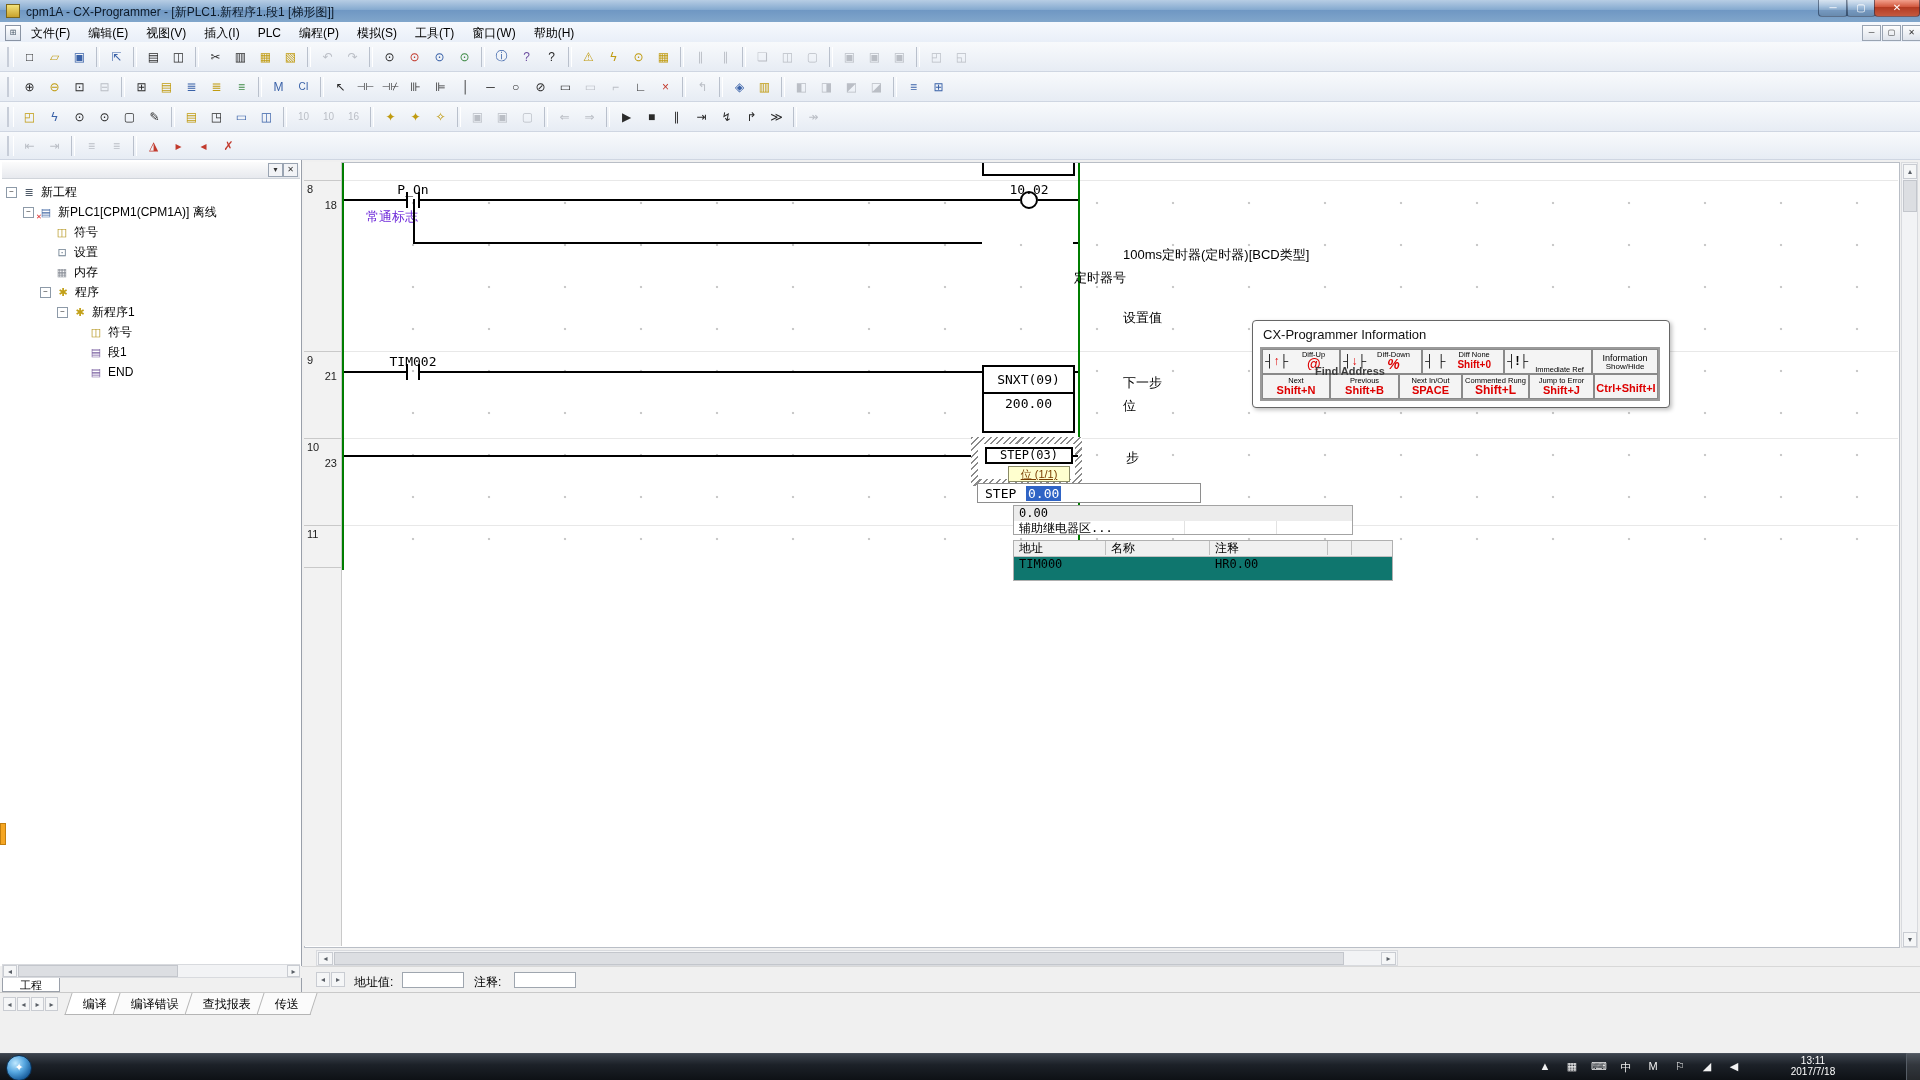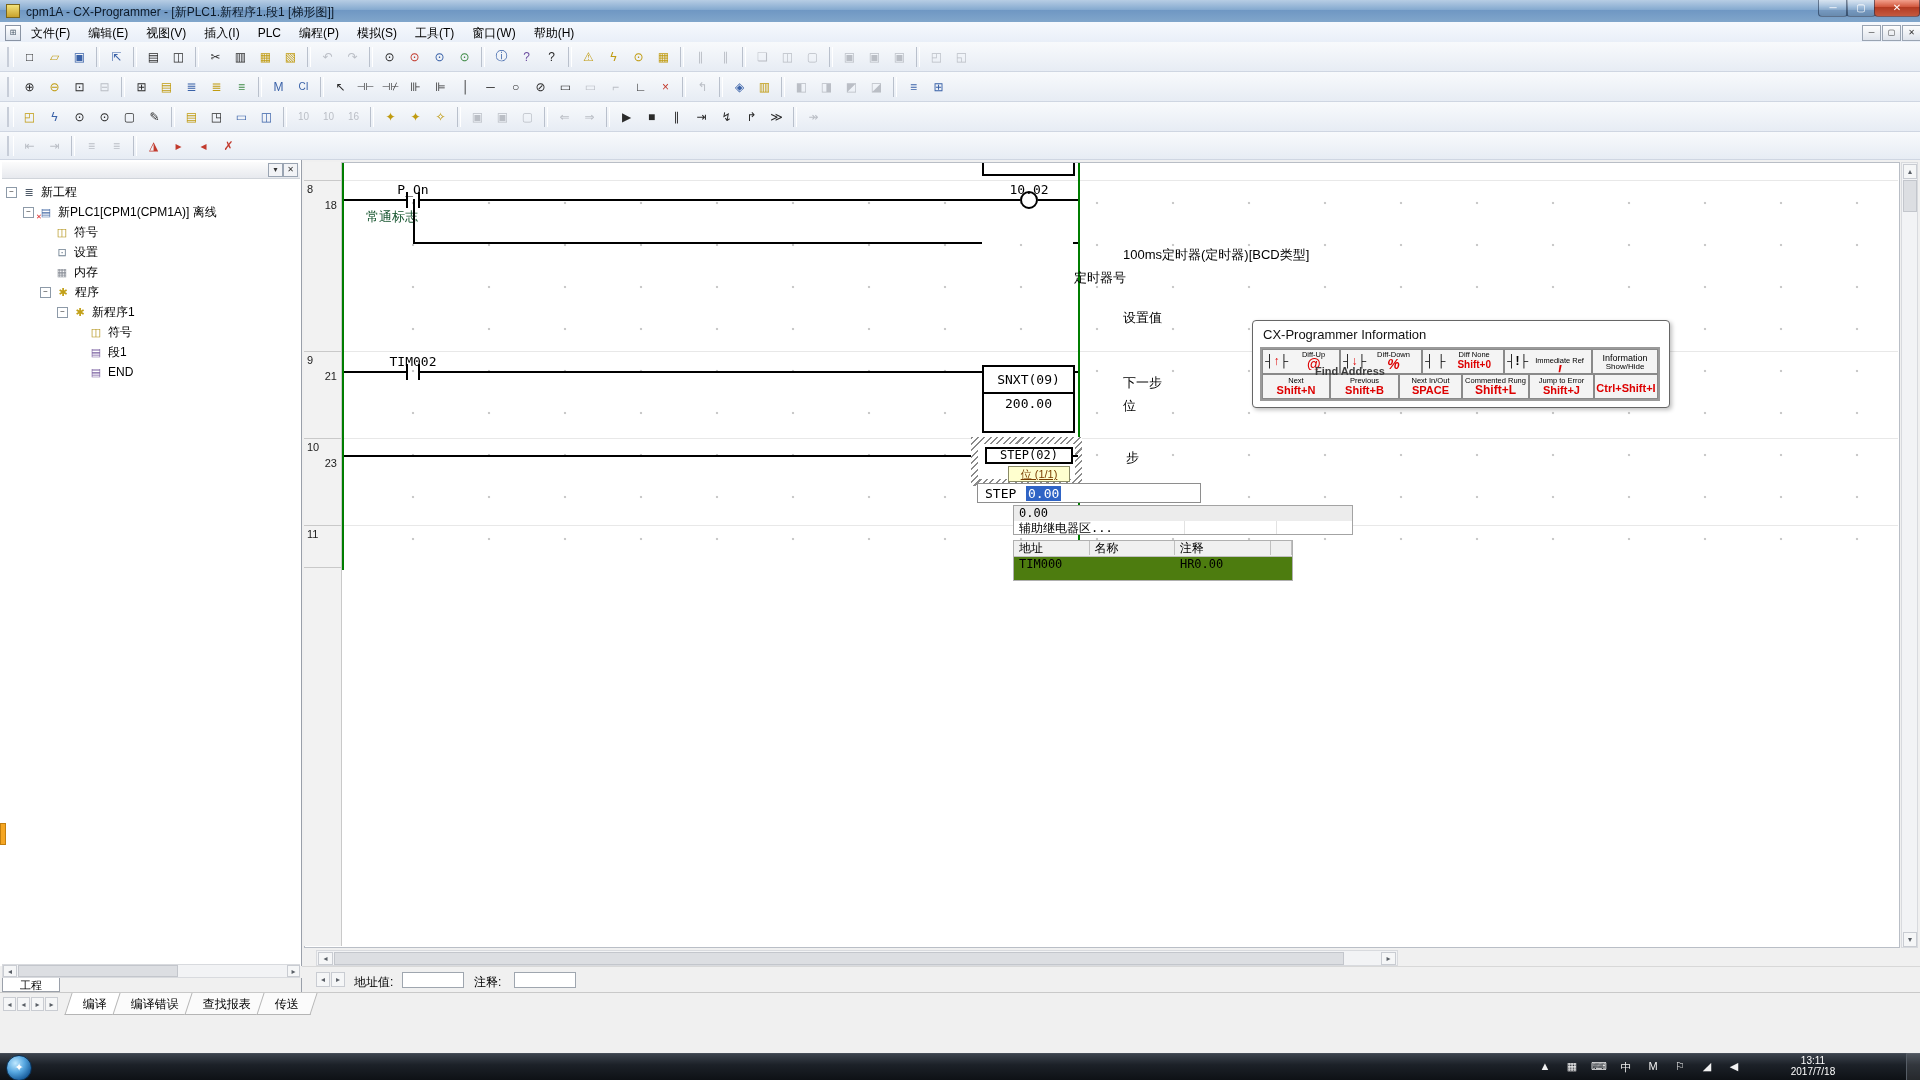--- a/index.html
+++ b/index.html
@@ -585,7 +585,7 @@
     <div class="abs tick" style="left:418px;top:192px;"></div>
     <div class="abs wire" style="left:420px;top:199px;width:600px;"></div>
     <div class="abs mono" style="left:377px;top:182px;width:72px;text-align:center;">P_On</div>
-    <div class="abs" style="left:366px;top:208px;font-size:13px;color:#14532d;">常通标志</div>
+    <div class="abs" style="left:366px;top:208px;font-size:13px;color:#6d28d9;">常通标志</div>
     <div class="abs" style="left:1020px;top:191px;width:18px;height:18px;border:2px solid #000;border-radius:50%;background:#fff;box-sizing:border-box;"></div>
     <div class="abs wire" style="left:1038px;top:199px;width:40px;"></div>
     <div class="abs mono" style="left:994px;top:182px;width:70px;text-align:center;">10.02</div>

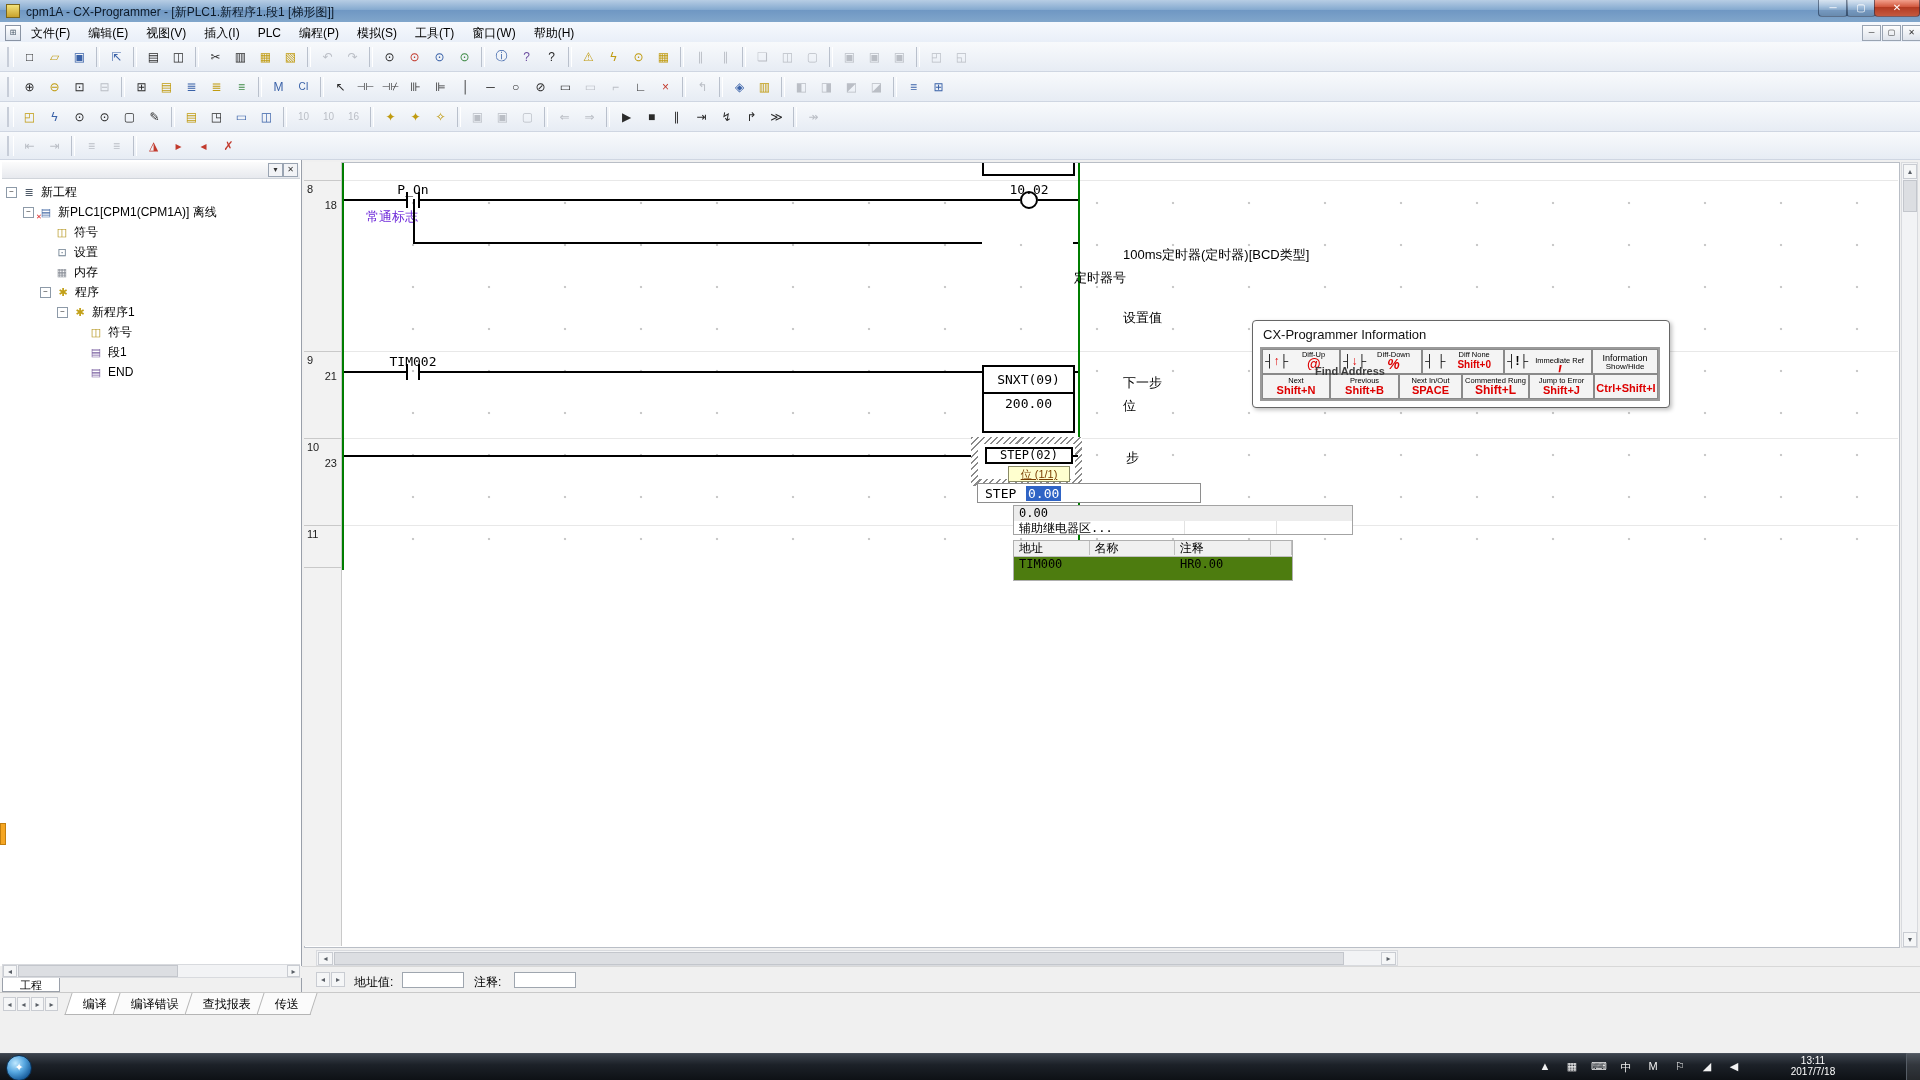--- a/index.html
+++ b/index.html
@@ -680,7 +680,7 @@
           </div>
           <div class="ipcell" style="width: 88px;">
             <div class="ipglyph"><span>┤</span><span class="">!</span><span>├</span></div>
-            <div style="overflow: hidden; padding-top: 7px;">
+            <div style="overflow: hidden; padding-top: 16px;">
               <div class="iplbl">Immediate Ref</div>
               <div class="ipkey big">!</div>
             </div>

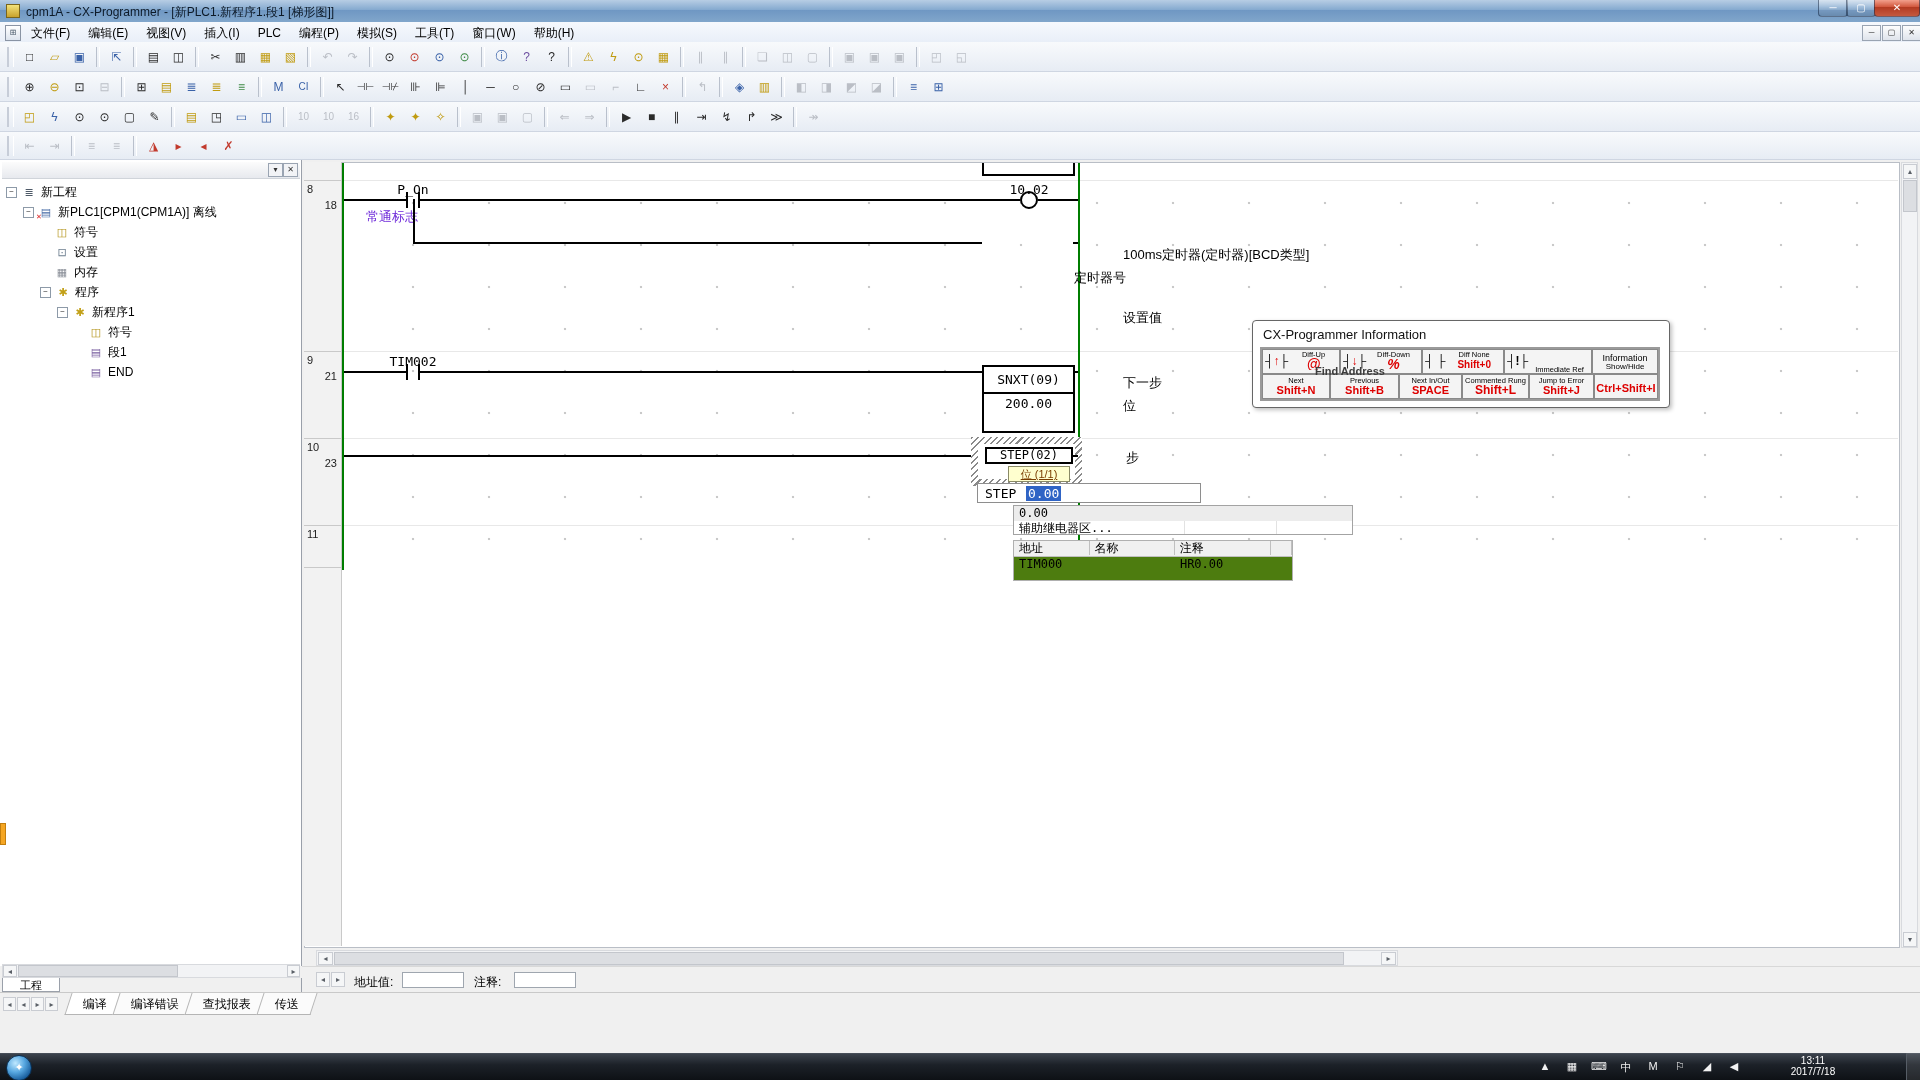--- a/index.html
+++ b/index.html
@@ -614,7 +614,7 @@
       <div style="position:absolute;left:7px;top:7px;right:7px;bottom:7px;background:#fff;"></div>
     </div>
     <div class="abs lbox" style="left:985px;top:447px;width:88px;height:17px;line-height:13px;font-size:12px;">
-      <span>STEP(02)</span>
+      <span>STEP(03)</span>
     </div>
     <div class="abs wire" style="left:1073px;top:455px;width:5px;"></div>
     <div class="abs cmt" style="left:1090px;top:449px;">步</div>

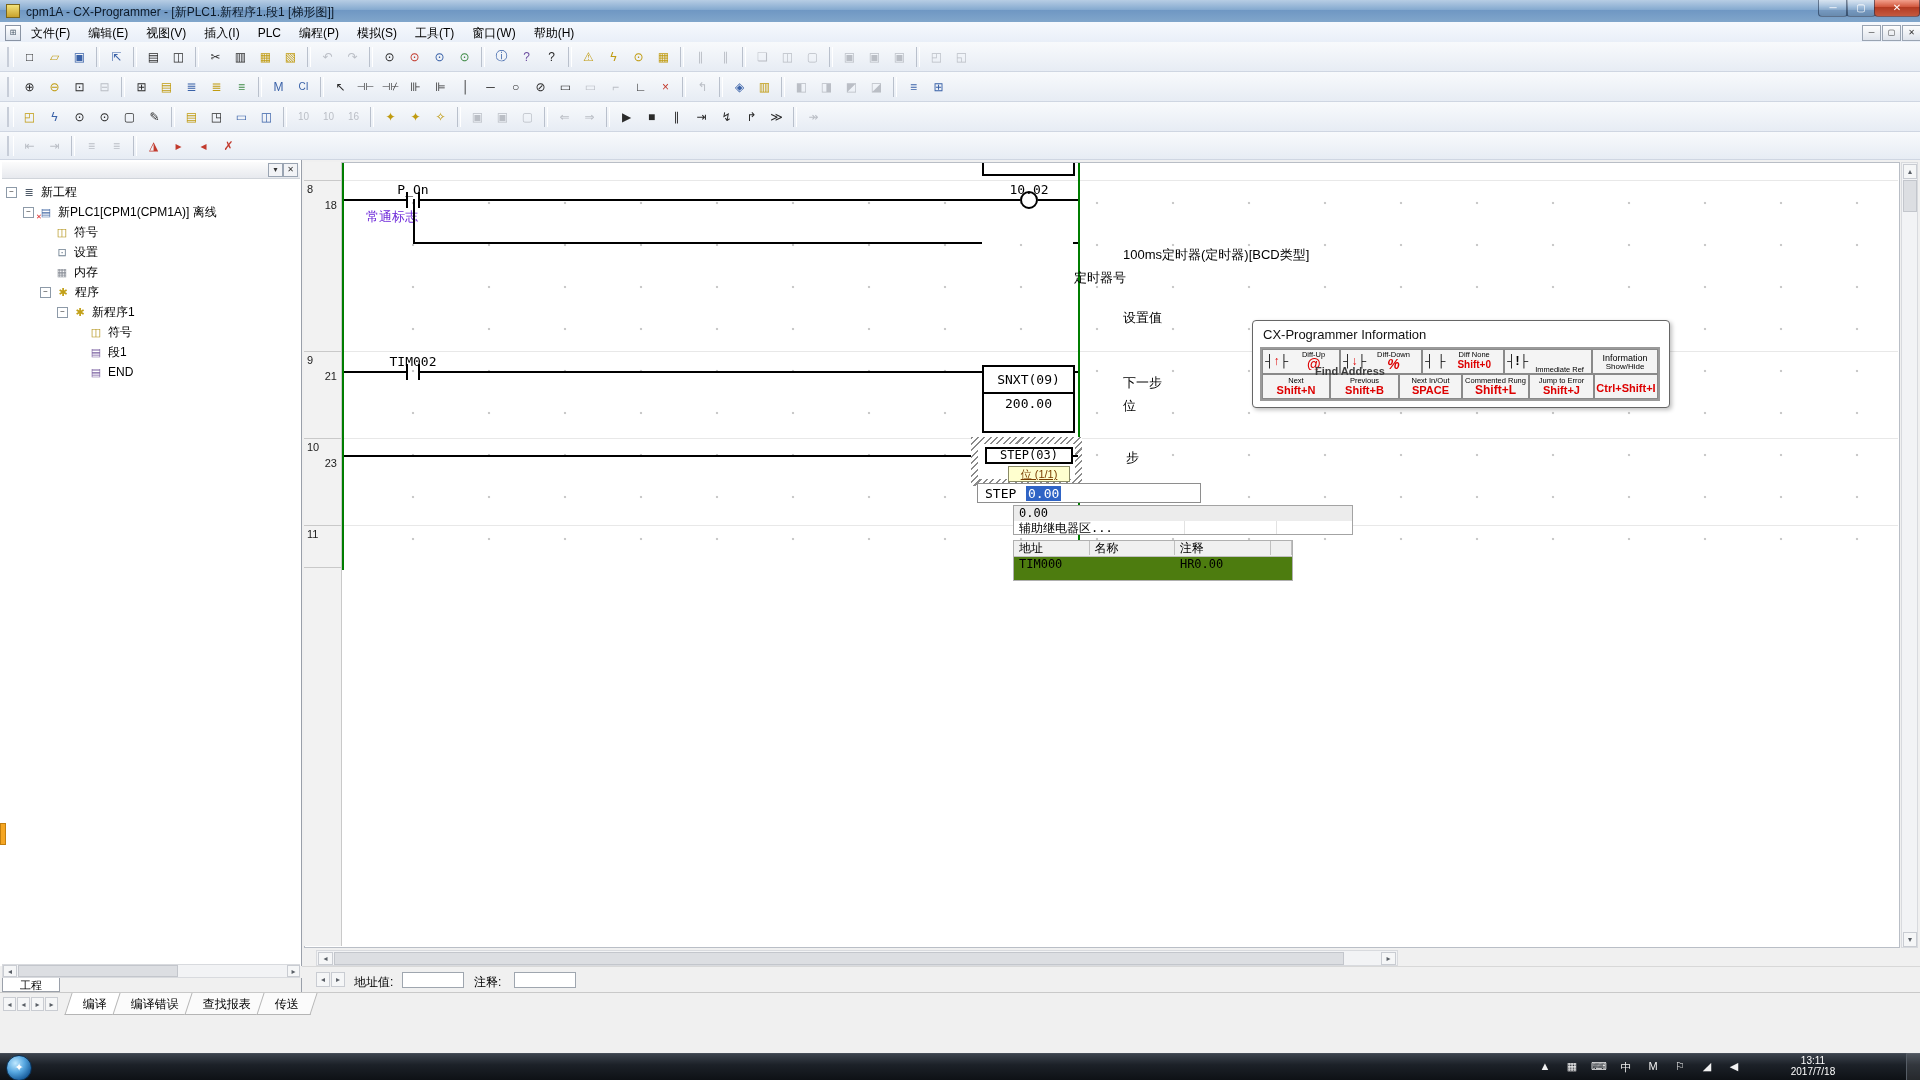--- a/index.html
+++ b/index.html
@@ -66,7 +66,7 @@
   #stepedit{left:977px;top:483px;width:224px;height:20px;background:#fff;border:1px solid #8e8e8e;box-sizing:border-box;z-index:40;}
   .selhl{background:#2f64c5;color:#fff;padding:0 2px;}
   #dd1{left:1013px;top:505px;width:340px;height:30px;background:#fff;border:1px solid #a3a3a3;box-sizing:border-box;z-index:40;}
-  #dd2{left:1013px;top:540px;width:280px;height:41px;background:#4d7c0f;border:1px solid #b0b0b0;box-sizing:border-box;z-index:40;}
+  #dd2{left:1013px;top:540px;width:380px;height:41px;background:#0f766e;border:1px solid #b0b0b0;box-sizing:border-box;z-index:40;}
   .ddrow{height:15px;line-height:15px;padding-left:5px;font-family:"DejaVu Sans Mono",monospace;font-size:12px;white-space:nowrap;}
   .ddcell{display:inline-block;height:14px;line-height:14px;overflow:hidden;vertical-align:top;}
   

